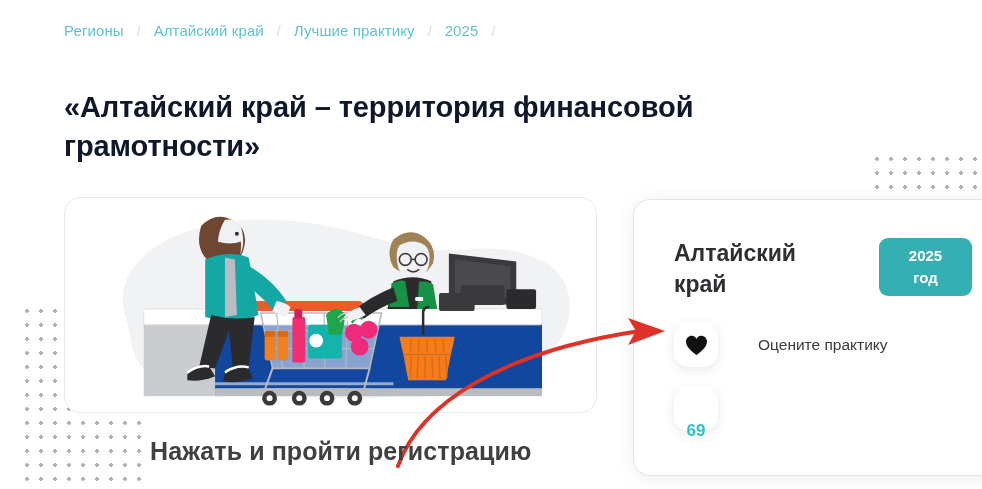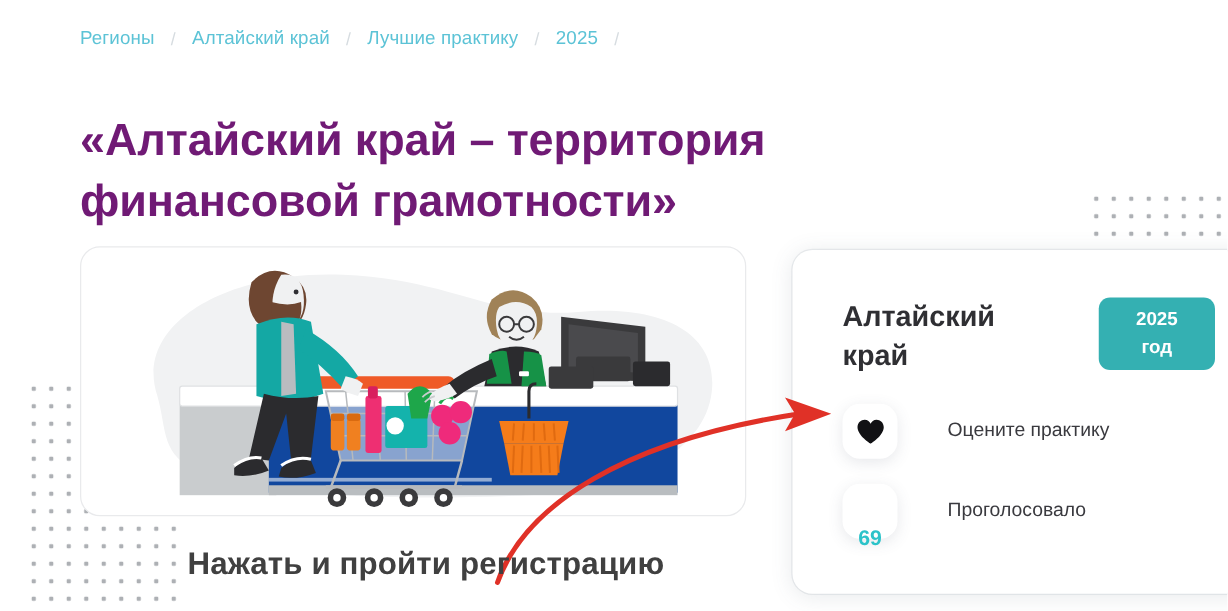--- a/index.html
+++ b/index.html
@@ -36,8 +36,8 @@
   
   .page-title {
     position: absolute; left: 64px; top: 88px; width: 700px;
-    font-size: 36px; line-height: 1.36; font-weight: 700;
-    color: #701a75; letter-spacing: -.1px;
+    font-size: 29px; line-height: 1.36; font-weight: 700;
+    color: #0f172a; letter-spacing: -.1px;
     z-index: 5;
   }
 

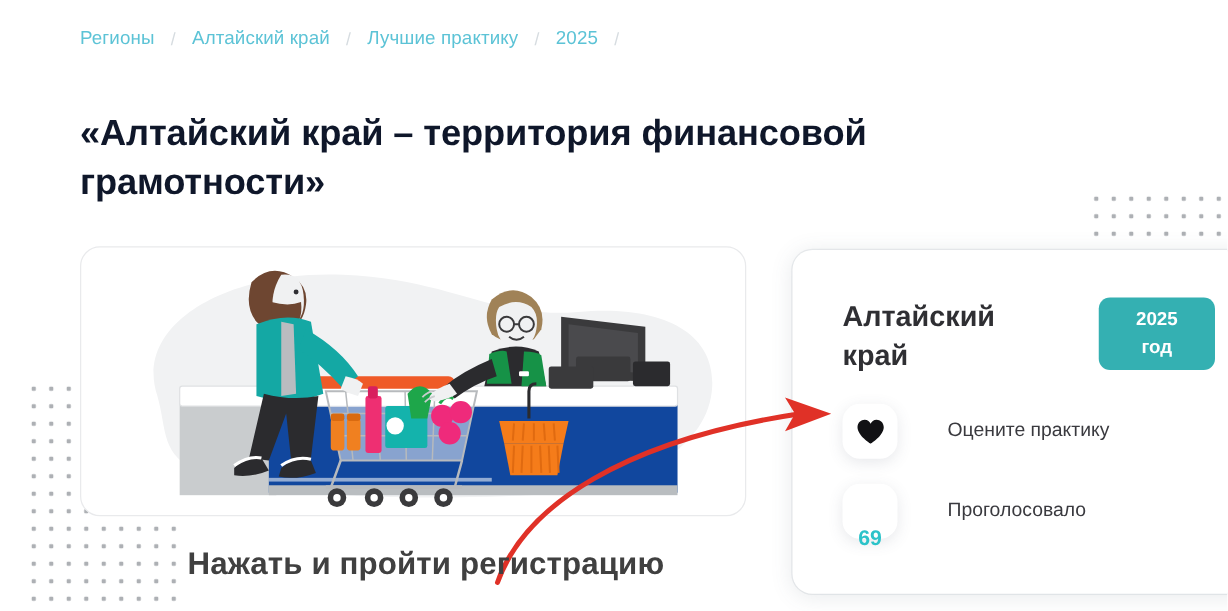--- a/index.html
+++ b/index.html
@@ -267,7 +267,6 @@
         <div class="tile">
           <span class="tile-count">69</span>
         </div>
-        <span class="row-label">Проголосовало</span>
       </div>
     </div>
   </div>

